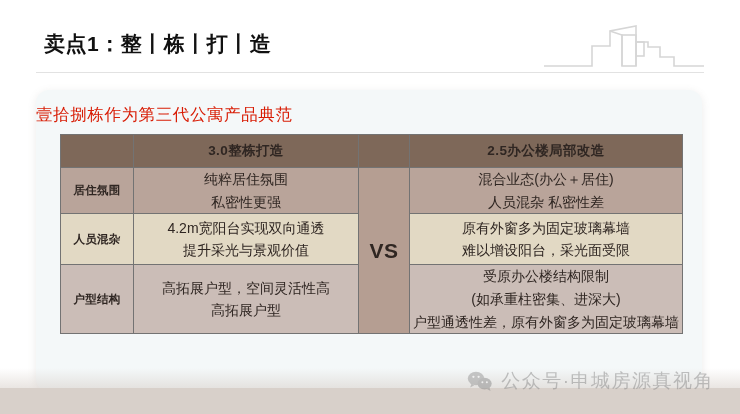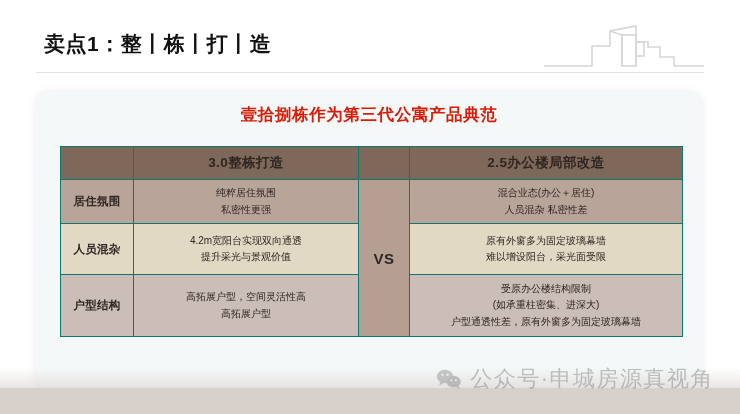--- a/index.html
+++ b/index.html
@@ -95,9 +95,8 @@
     left: 0;
     top: 14px;
     width: 666px;
-    text-align: center;
     font-size: 16.5px;
-    font-weight: bold;
+    font-weight: normal;
     color: #d81c05;
     letter-spacing: 0.6px;
   }

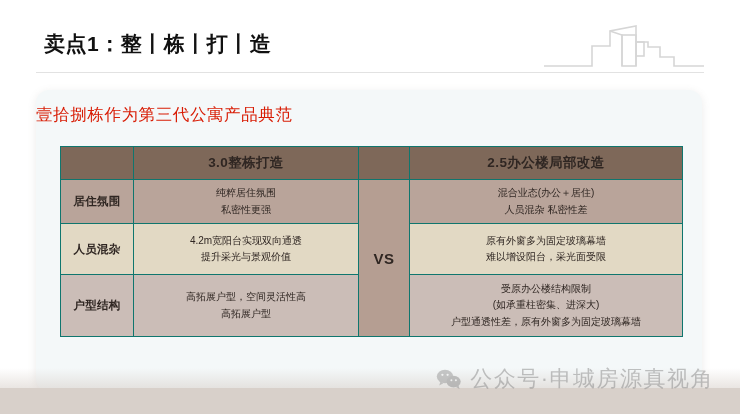--- a/index.html
+++ b/index.html
@@ -105,11 +105,11 @@
   .cmp-table {
     position: absolute;
     left: 24px;
-    top: 56px;
+    top: 44px;
     width: 620px;
     border-collapse: separate;
     border-spacing: 1px;
-    background: #0f766e;
+    background: #737373;
     table-layout: fixed;
   }
   .cmp-table td {

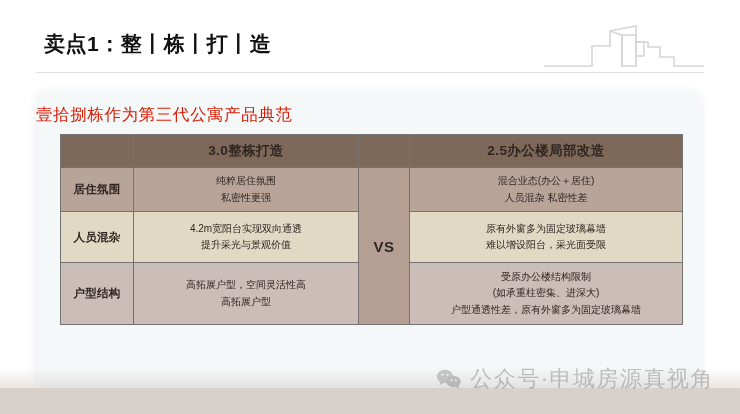--- a/index.html
+++ b/index.html
@@ -156,7 +156,7 @@
     color: #3a2e28;
   }
   .txt-cell {
-    font-size: 10px;
+    font-size: 14px;
     line-height: 1.62;
     padding: 7px 6px;
     color: #2f2622;

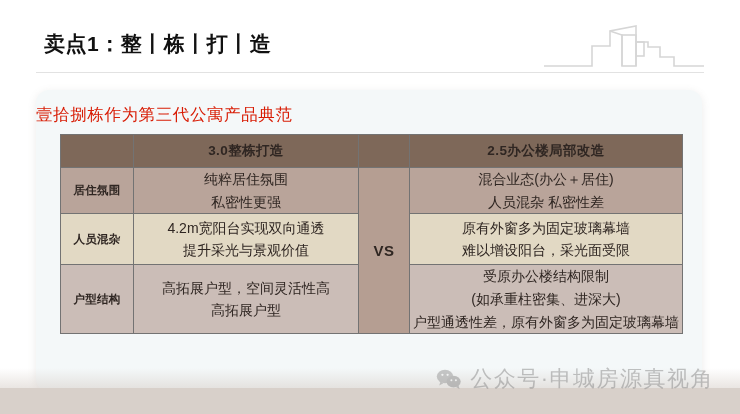--- a/index.html
+++ b/index.html
@@ -139,7 +139,7 @@
   .vs-cell {
     background: #b59e92;
     color: #ffffff;
-    font-size: 15px;
+    font-size: 21px;
     font-weight: bold;
     letter-spacing: 0.5px;
   }

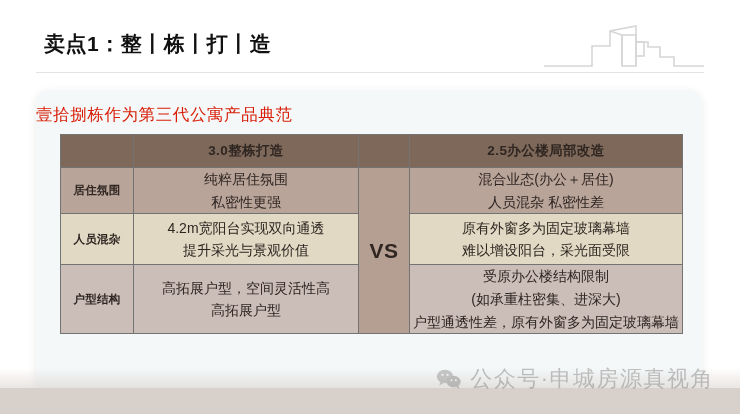--- a/index.html
+++ b/index.html
@@ -179,7 +179,7 @@
     pointer-events: none;
   }
   .wm-text {
-    font-size: 22px;
+    font-size: 19px;
     color: #8d8d8d;
     letter-spacing: 1.5px;
     white-space: nowrap;

